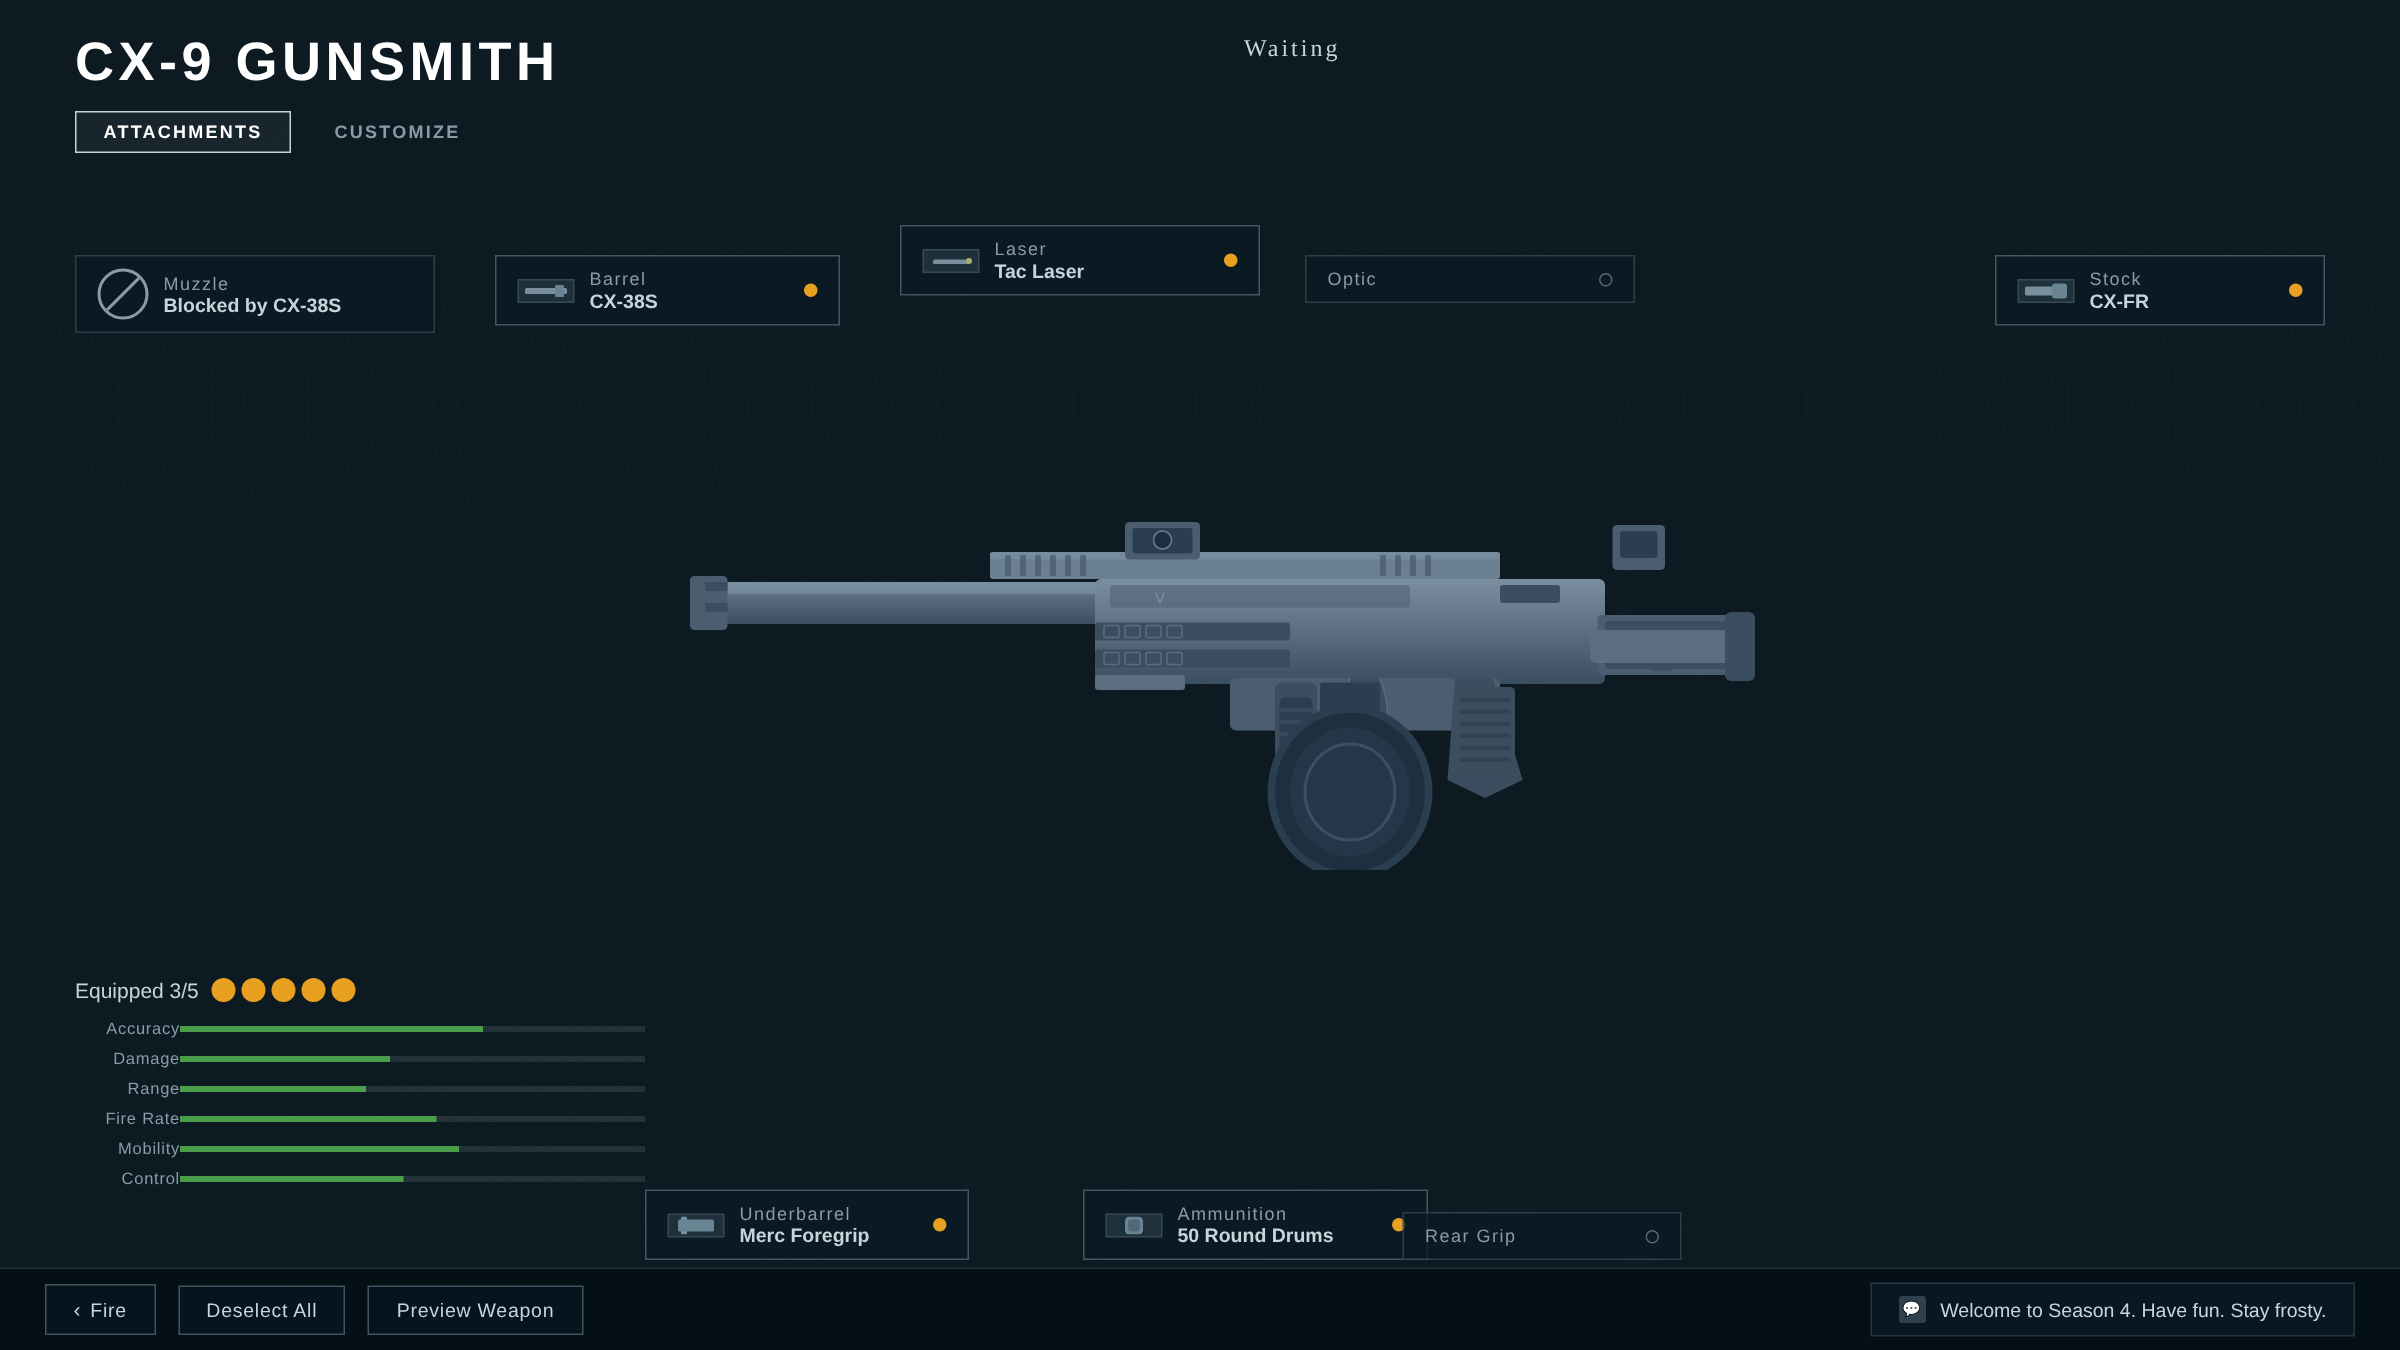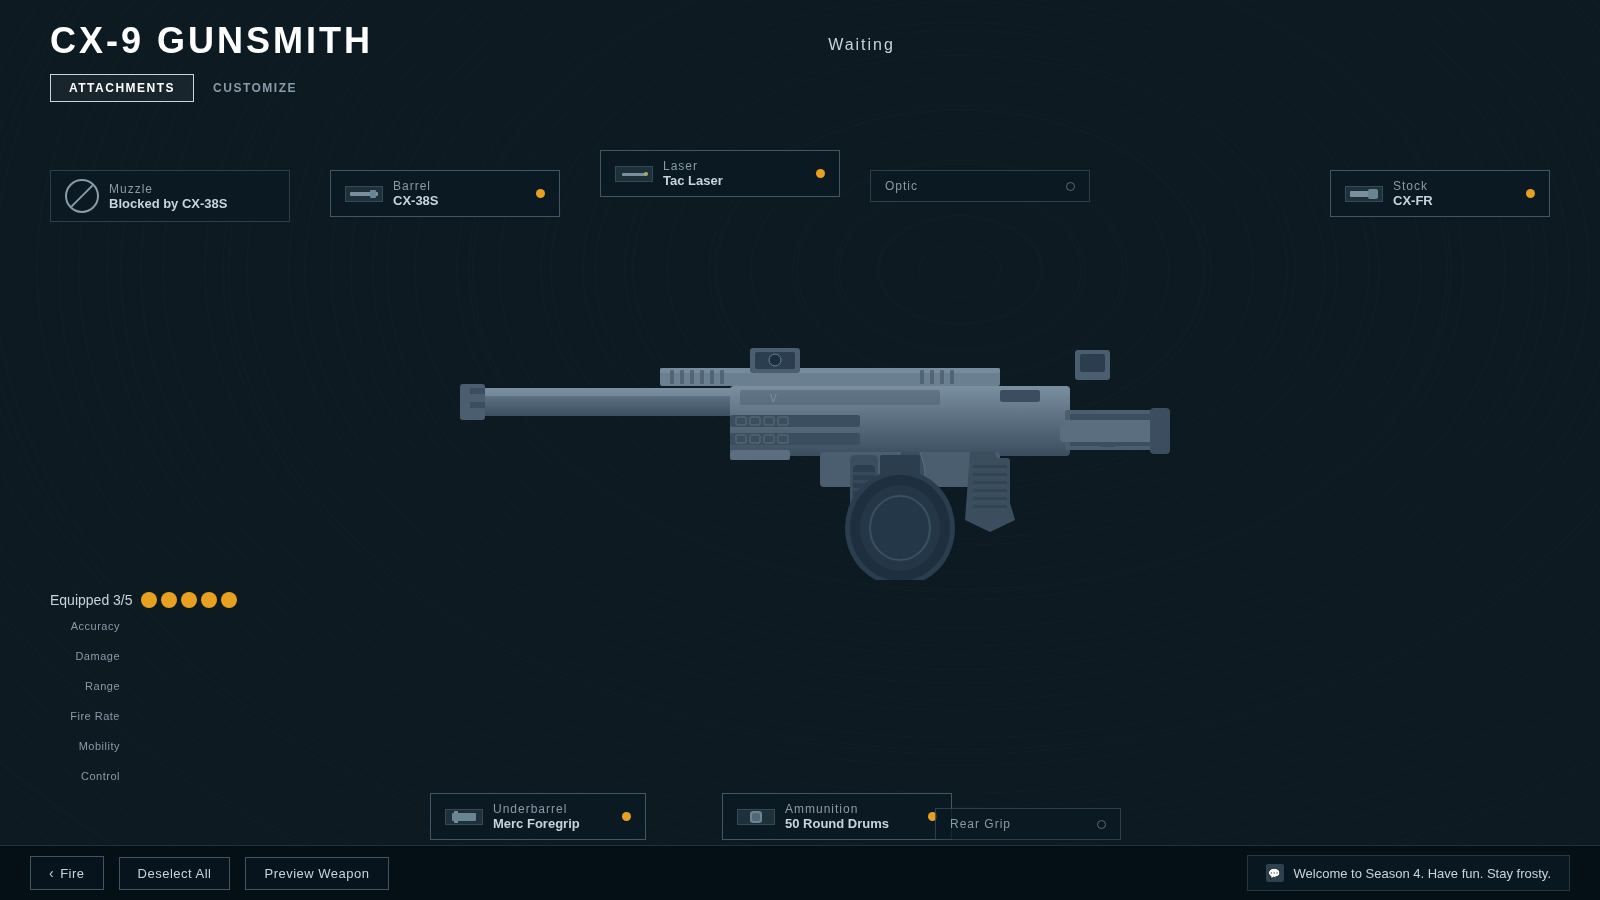--- a/index.html
+++ b/index.html
@@ -88,8 +88,9 @@
       font-size: 16px;
       color: #c8d4dc;
       letter-spacing: 2px;
-      margin-top: 16px;
+      margin-top: 4px;
       text-align: center;
+      font-family: Liberation Serif, serif;
     }
 
     

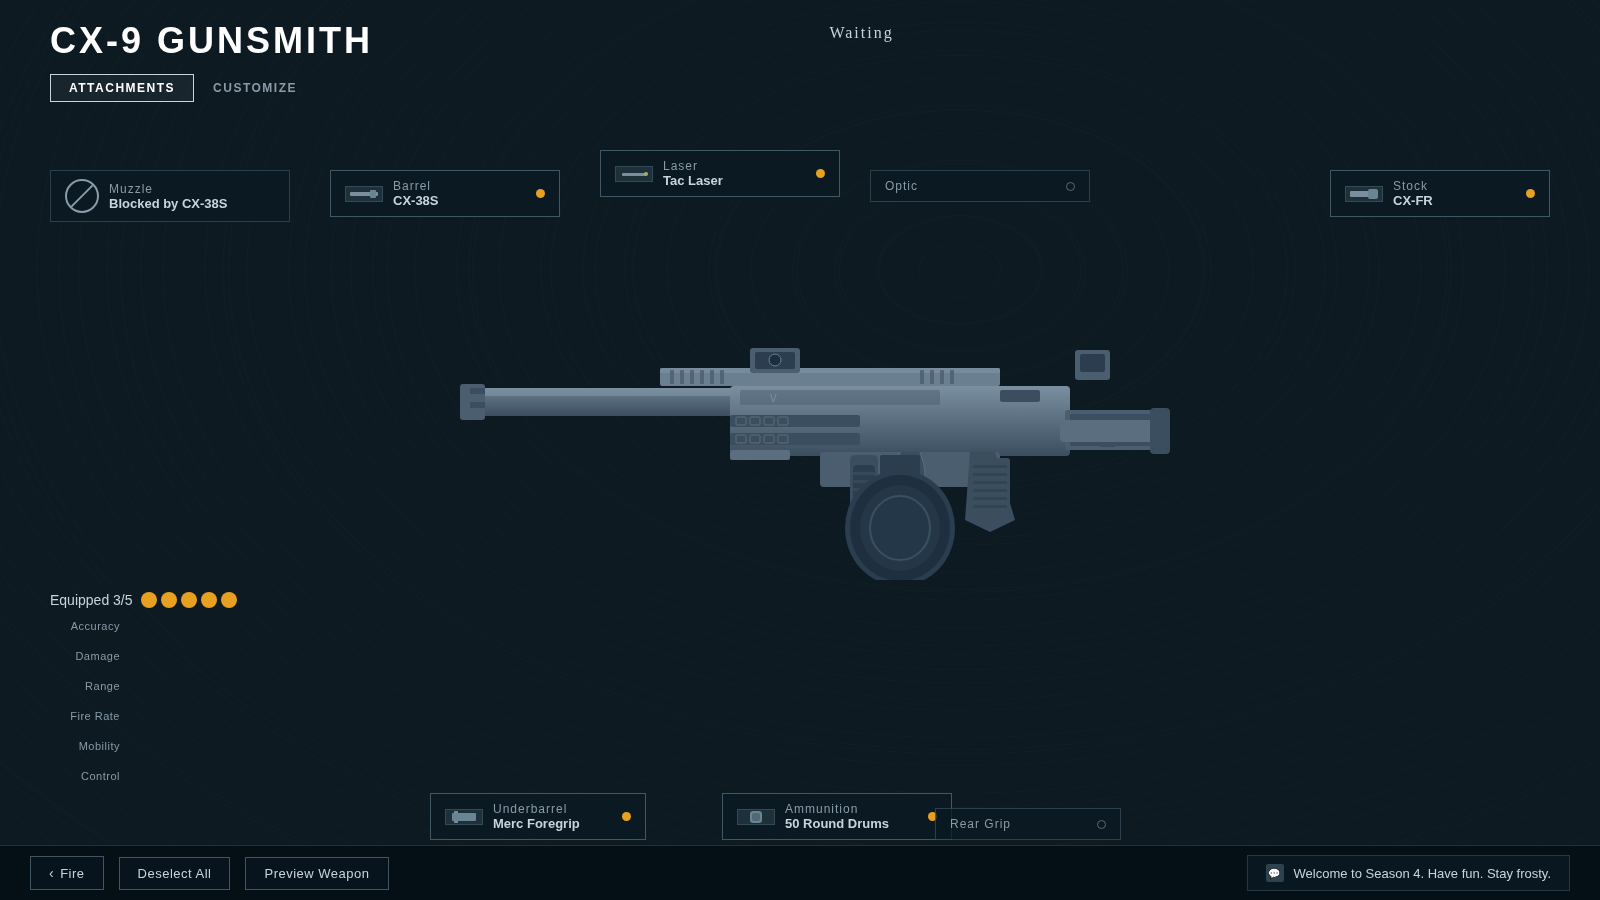--- a/index.html
+++ b/index.html
@@ -60,6 +60,7 @@
 
     .tabs {
       display: flex;
+      gap: 10px;
       text-align: right;
     }
 

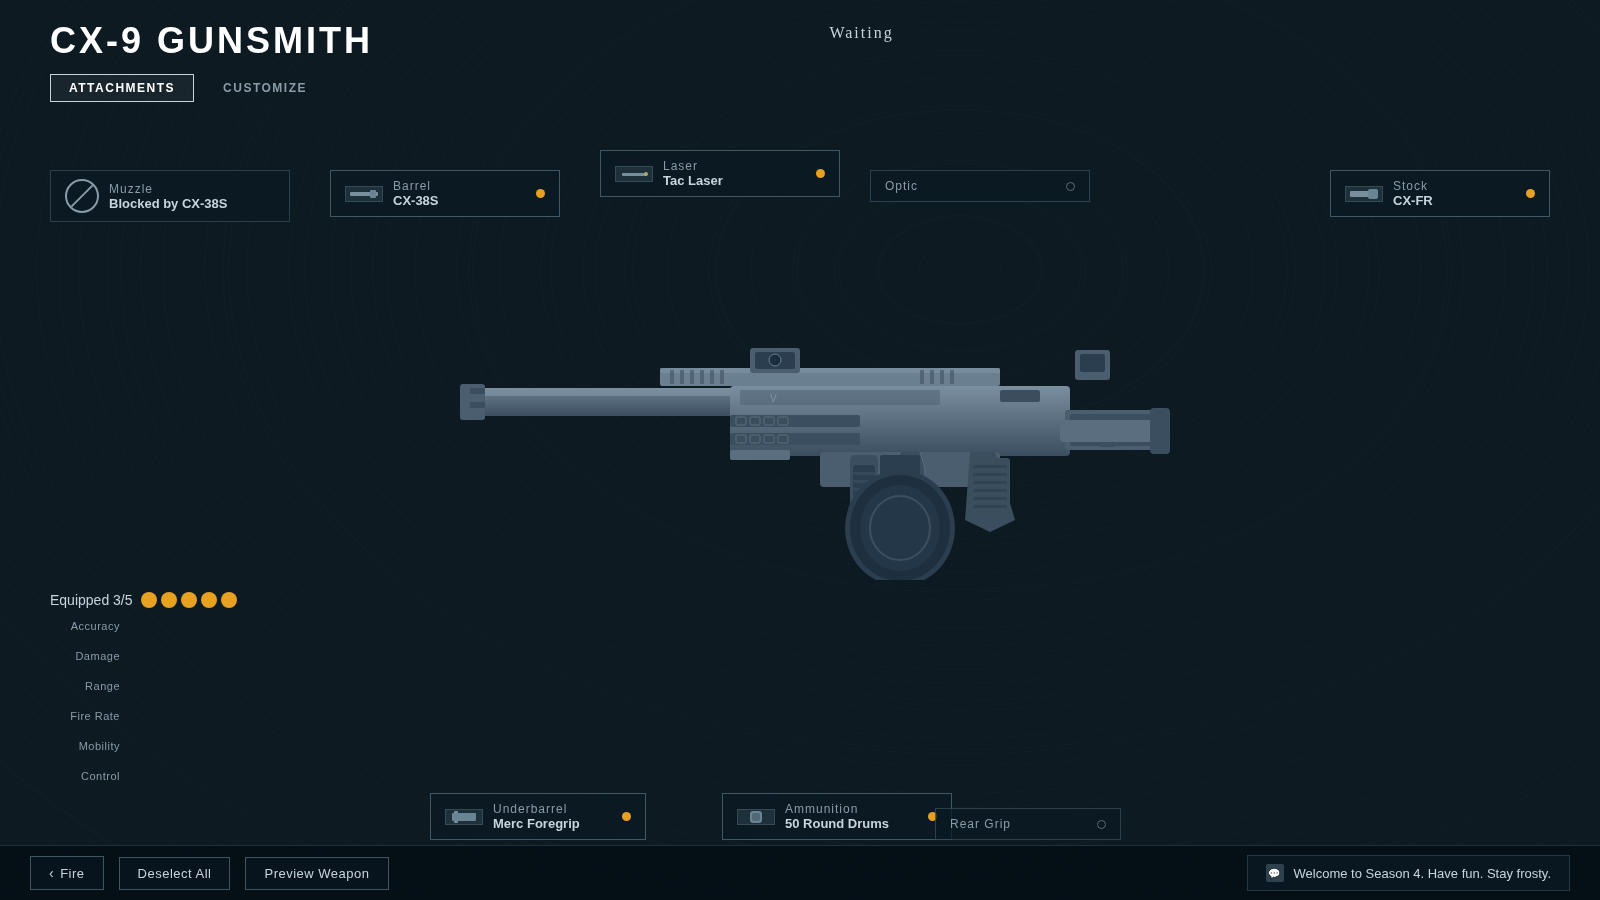--- a/index.html
+++ b/index.html
@@ -219,9 +219,8 @@
 
     .stat-row {
       display: flex;
+      align-items: center;
       margin-bottom: 8px;
-      gap: 10px;
-      flex-direction: column;
     }
 
     .stat-name {

